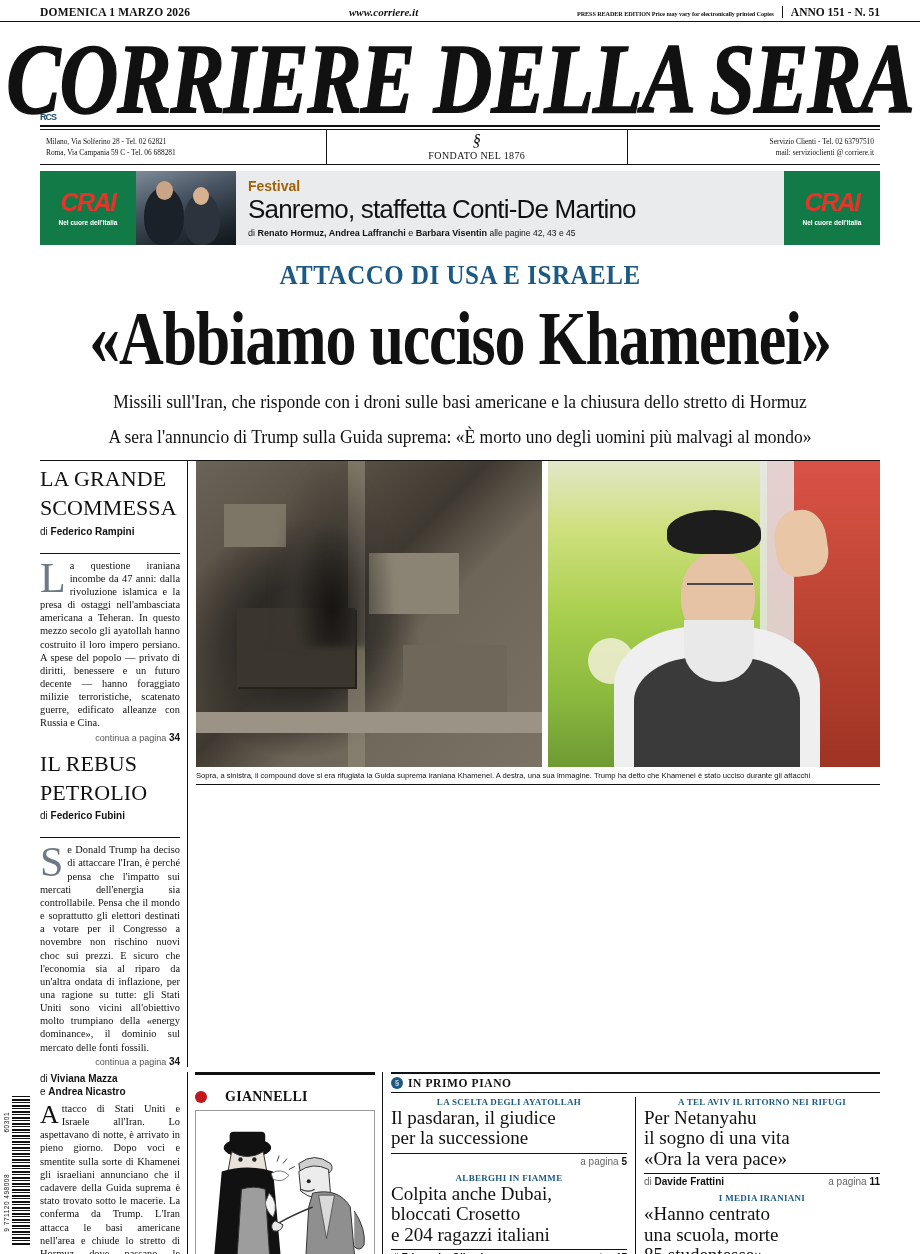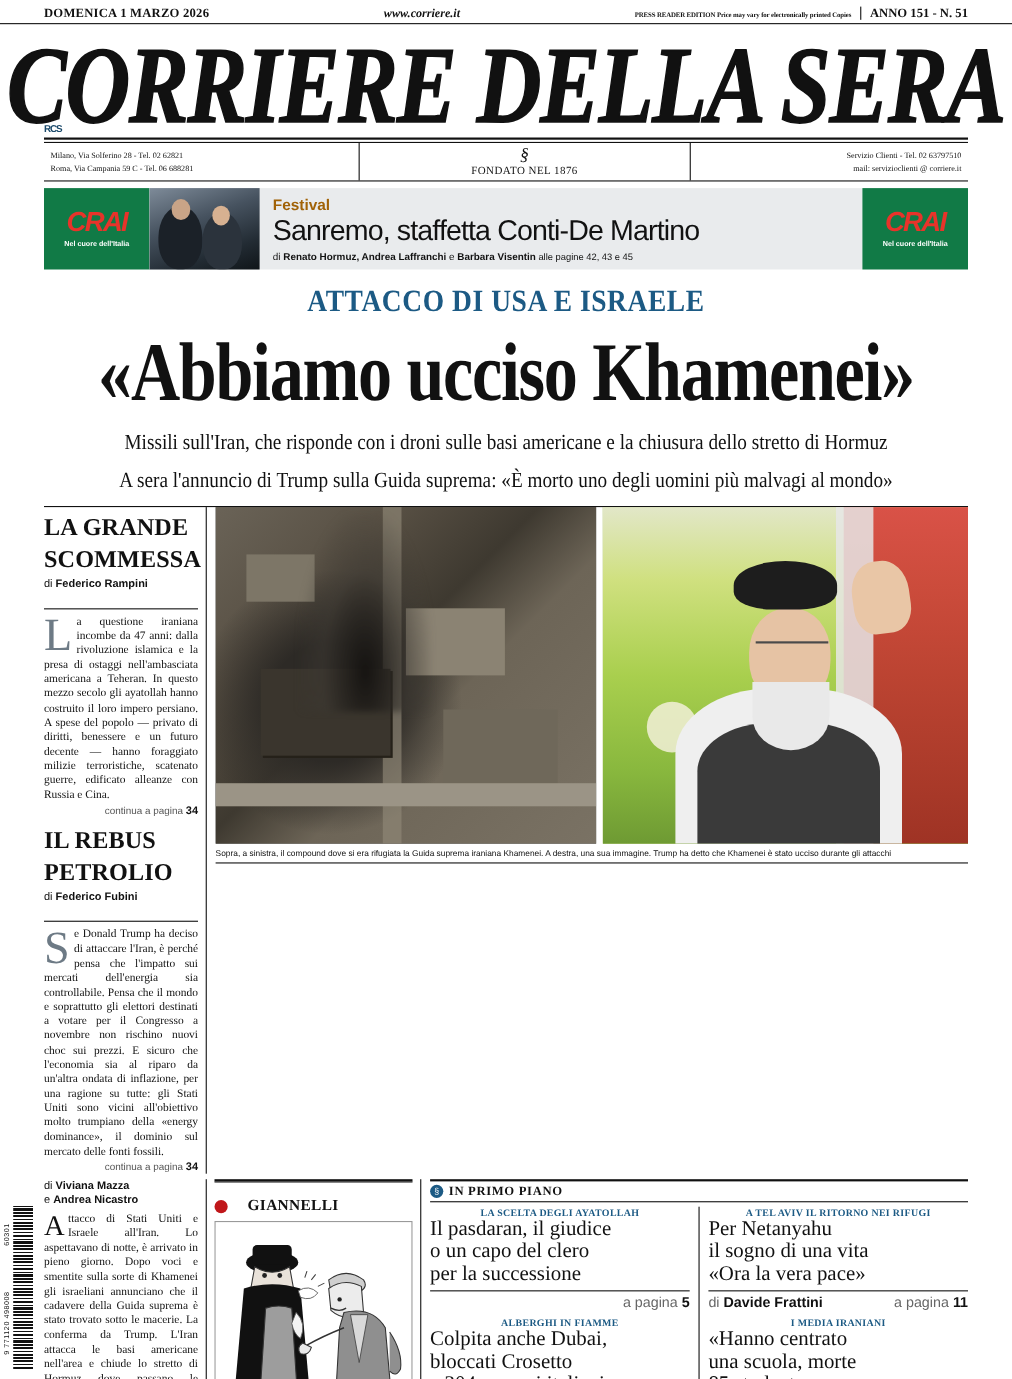--- a/index.html
+++ b/index.html
@@ -102,7 +102,7 @@
   .col-left { width:148px; border-right:1px solid #111; padding-right:7px; }
   .col-photos { flex:1; padding-left:8px; }
 
-  .op-title { font-size:22px; line-height:1.06; margin-top:6px; letter-spacing:.1px;font-weight:bold;}
+  .op-title { font-size:22px; line-height:1.06; margin-top:6px; letter-spacing:.1px;}
   .op-by { font-family:"Liberation Sans",sans-serif; font-size:10px; margin-top:6px; padding-bottom:16px; border-bottom:1px solid #111;}
   .op-by b{font-weight:700;}
   .op-text { font-size:10.4px; line-height:1.265; text-align:justify; margin-top:5px; hyphens:auto; }

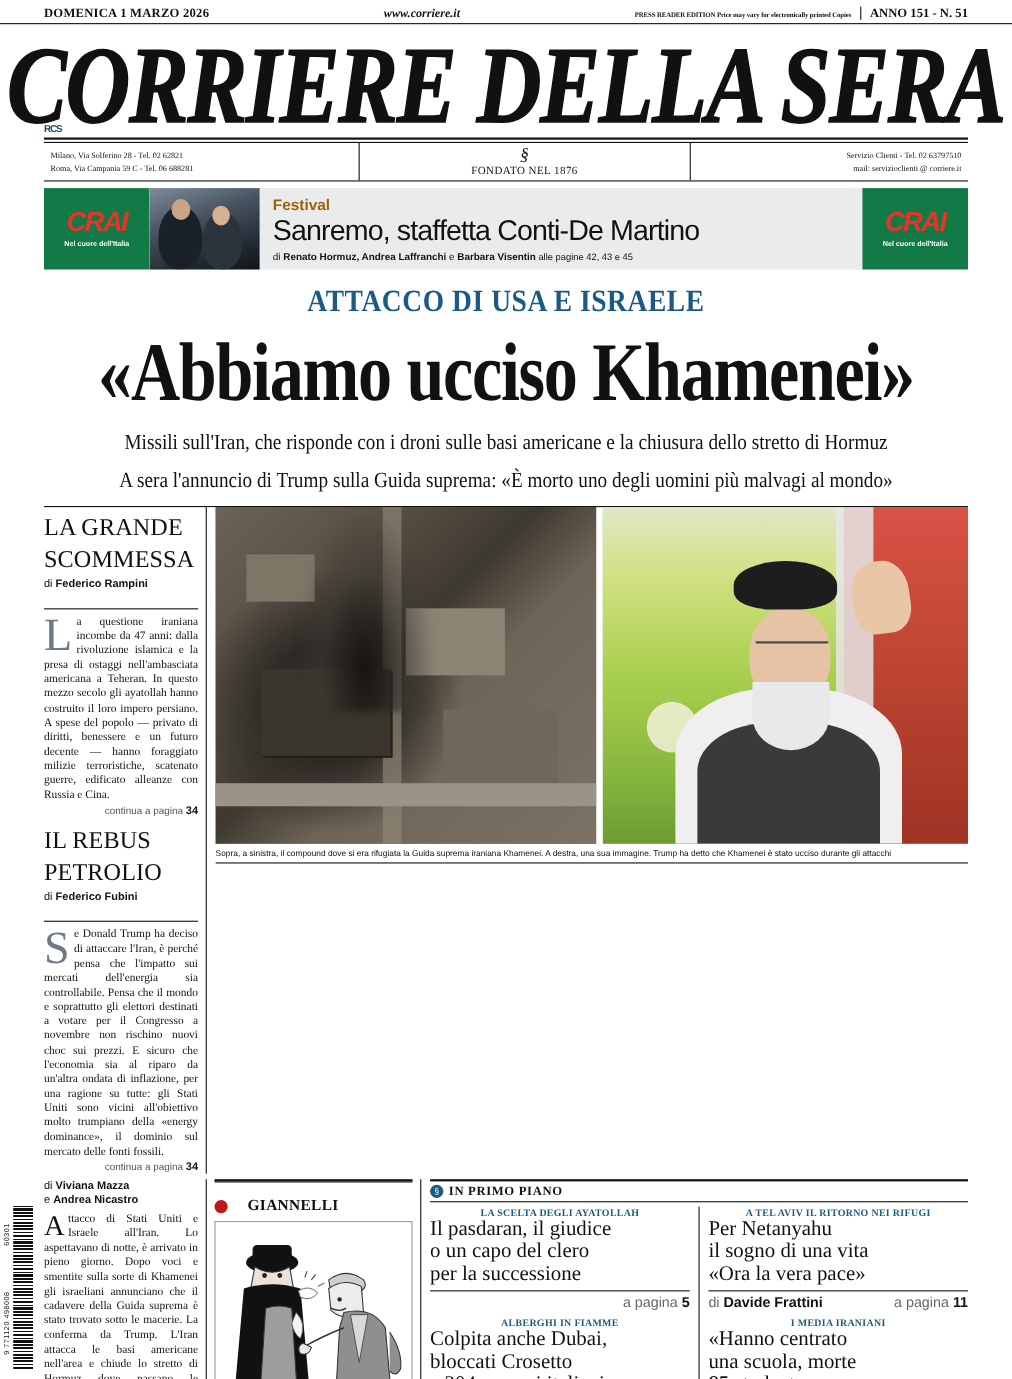--- a/index.html
+++ b/index.html
@@ -382,7 +382,6 @@
             <div class="p-kick">LA SCELTA DEGLI AYATOLLAH</div>
             <div class="p-title">
               <div>Il pasdaran, il giudice</div>
-              <div>o un capo del clero</div>
               <div>per la successione</div>
             </div>
             <div class="p-foot">

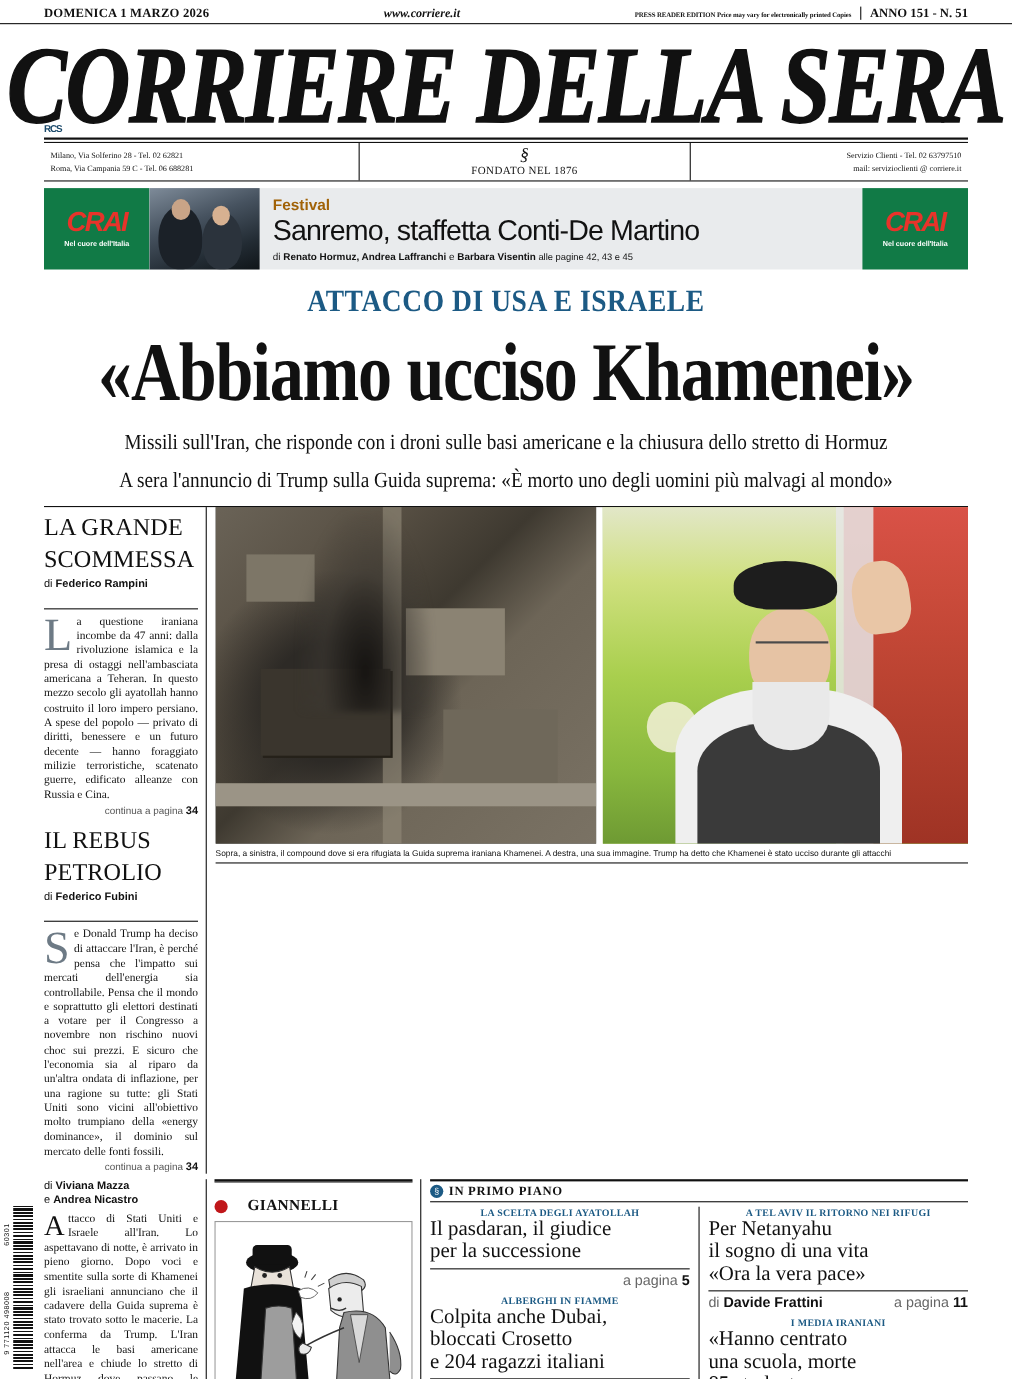--- a/index.html
+++ b/index.html
@@ -171,7 +171,7 @@
   .pcol:first-child{padding-right:8px;}
   .p-kick{font-family:"Liberation Serif",serif;font-weight:700;font-size:9px;color:#1c5a84;letter-spacing:.3px;text-align:center;}
   .p-title{font-size:19px;line-height:1.08;margin-top:1px;}
-  .p-foot{display:flex;justify-content:space-between;border-top:1px solid #111;margin-top:4px;padding-top:2px;font-family:"Liberation Sans",sans-serif;font-size:13px;color:#666;}
+  .p-foot{display:flex;justify-content:space-between;border-top:1px solid #111;margin-top:4px;padding-top:2px;font-family:"Liberation Sans",sans-serif;font-size:10px;color:#666;}
   .p-foot b{color:#111;}
   .p-item2{margin-top:6px;}
 

